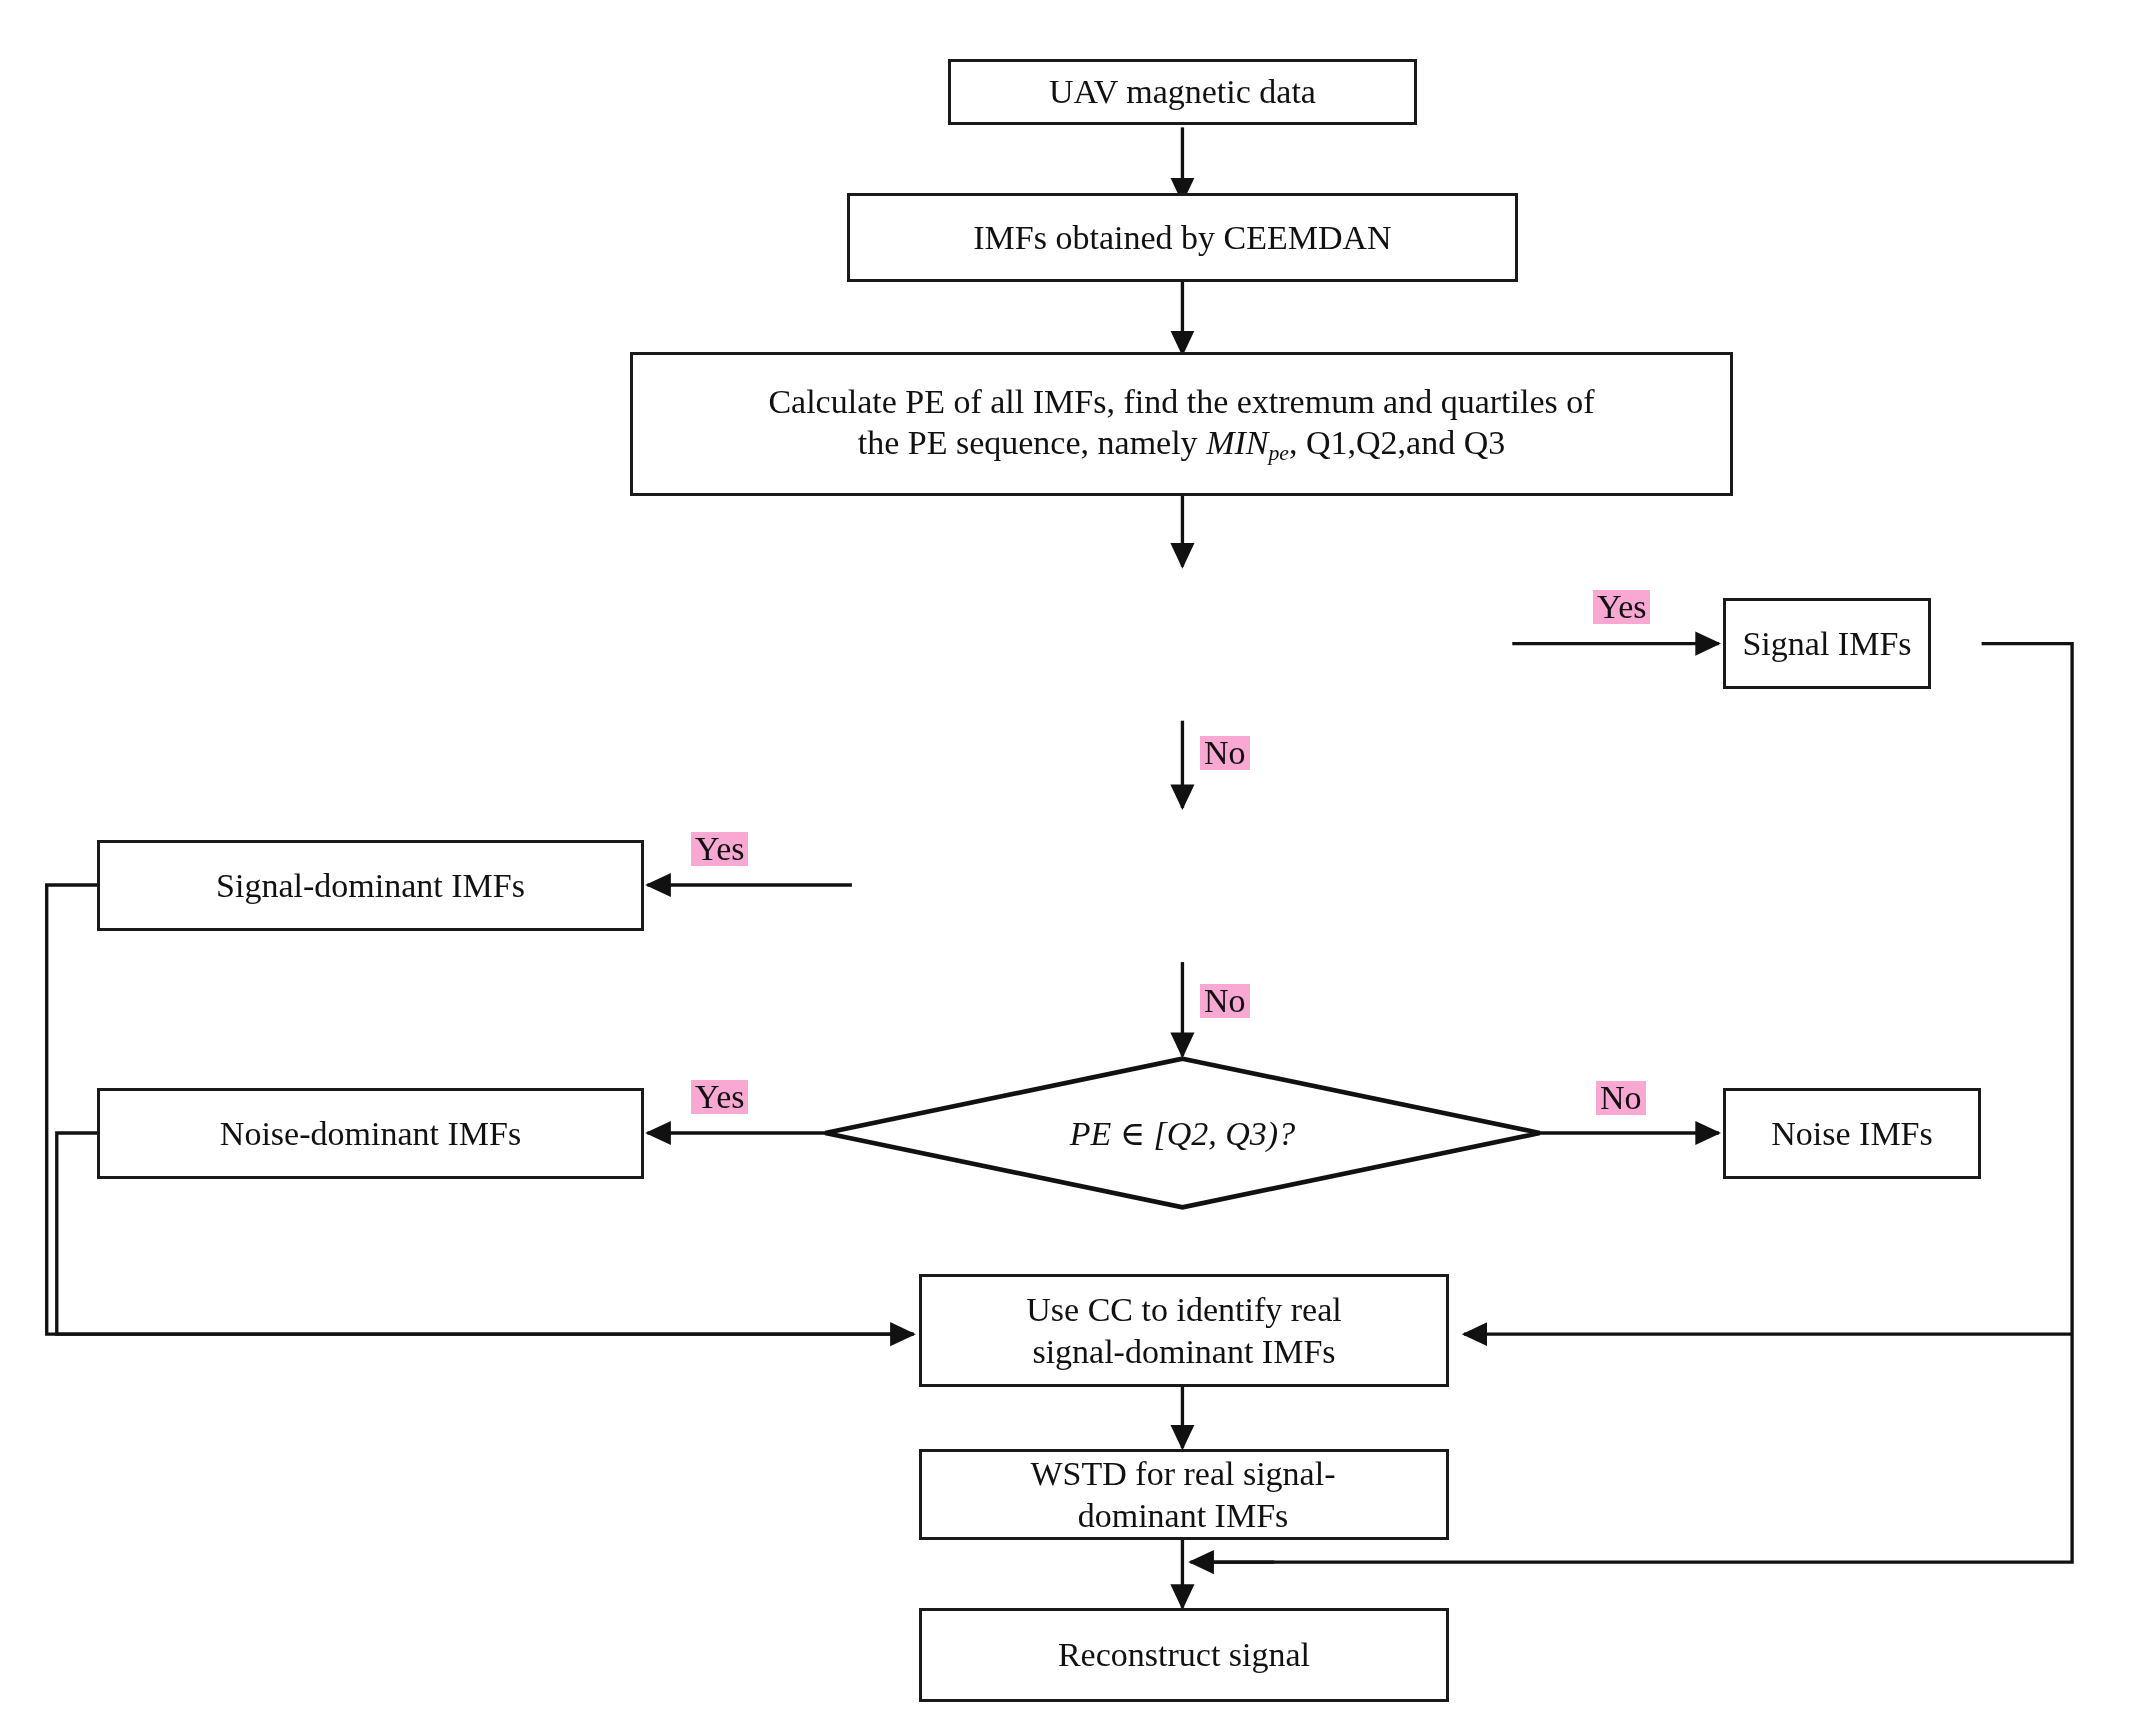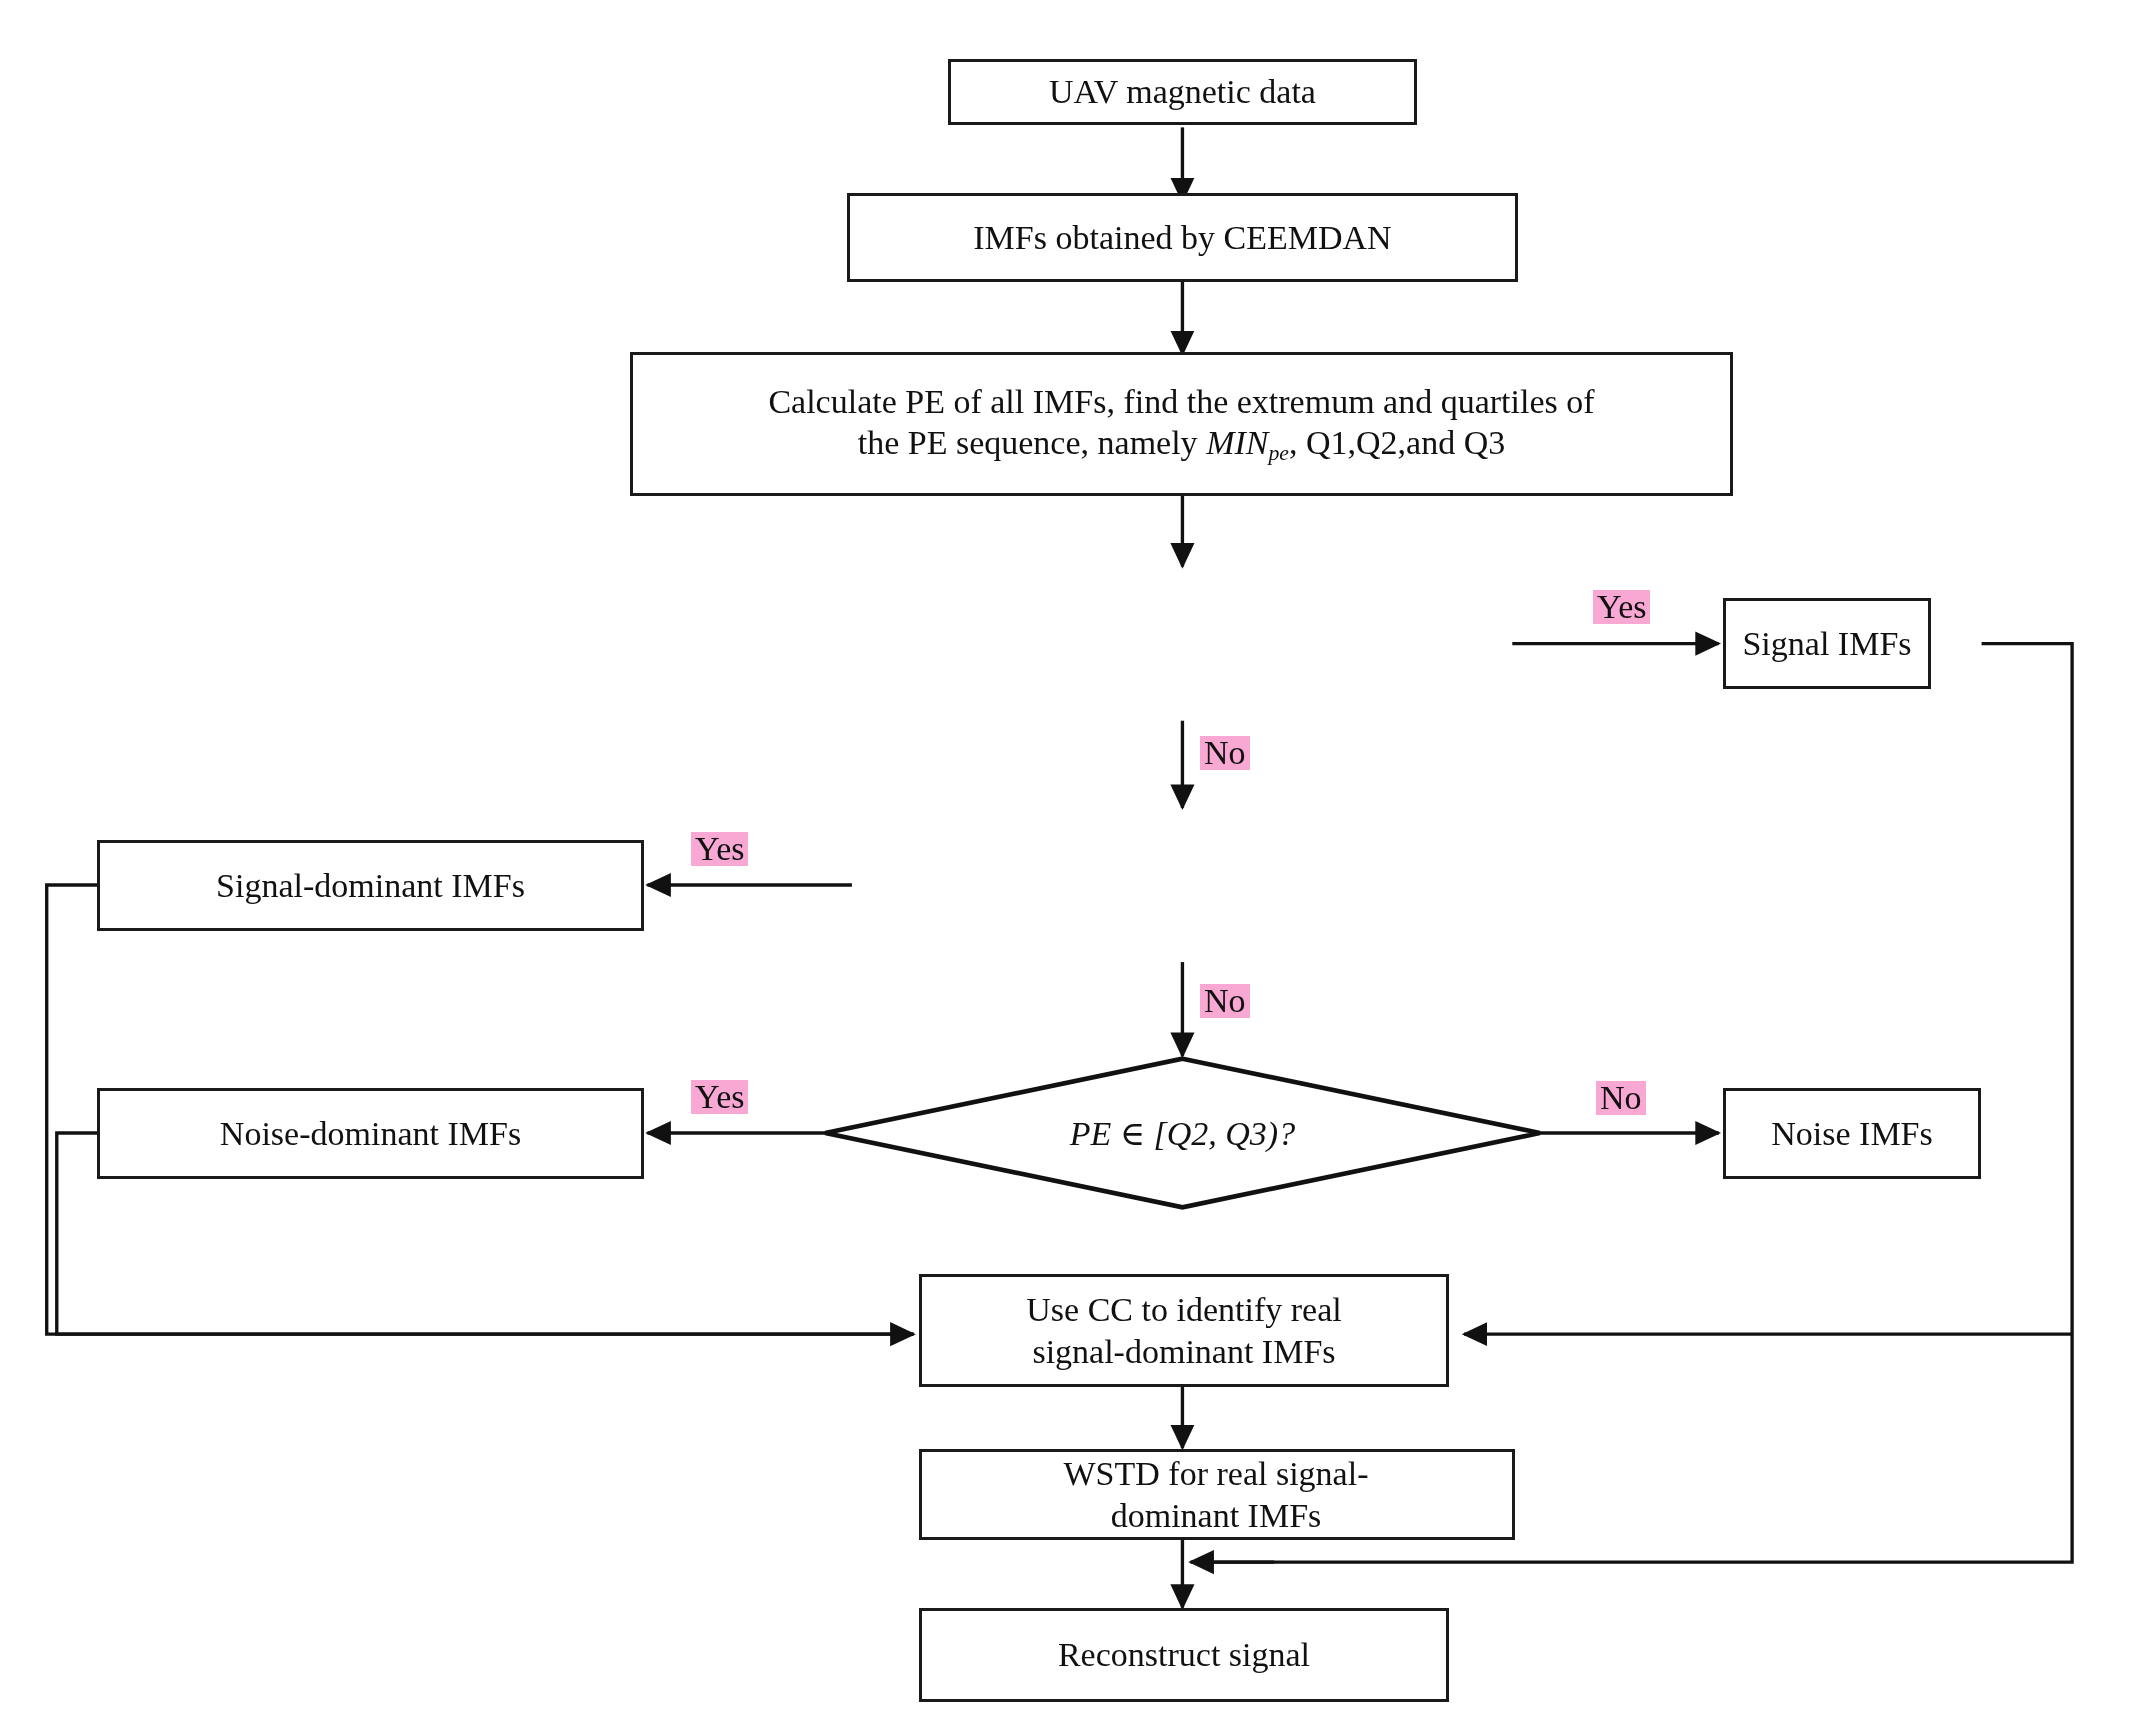--- a/index.html
+++ b/index.html
@@ -182,7 +182,7 @@
     </span>
   </div>
 
-  <div class="node" style="left:919px; top:1449px; width:596px; height:91px;padding-left:10px;">
+  <div class="node" style="left:919px; top:1449px; width:530px; height:91px;padding-left:10px;">
     <span class="txt">
       <span>WSTD for real signal-</span><br>
       <span>dominant IMFs</span>

